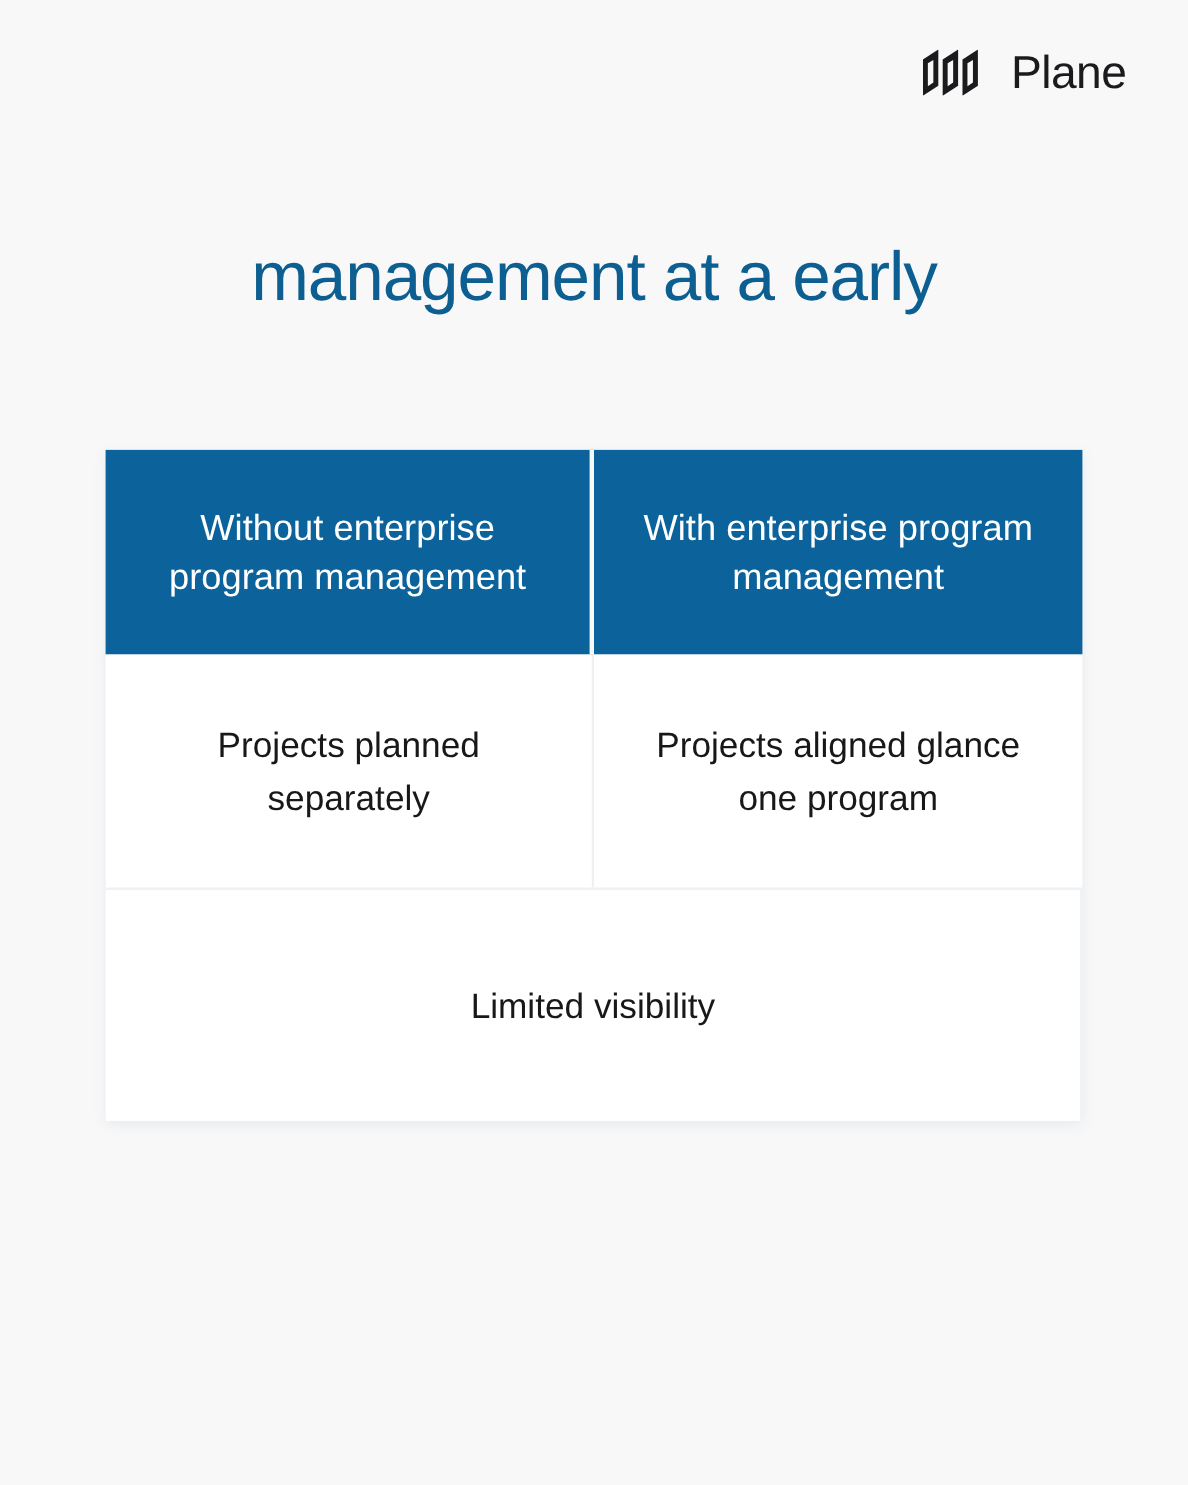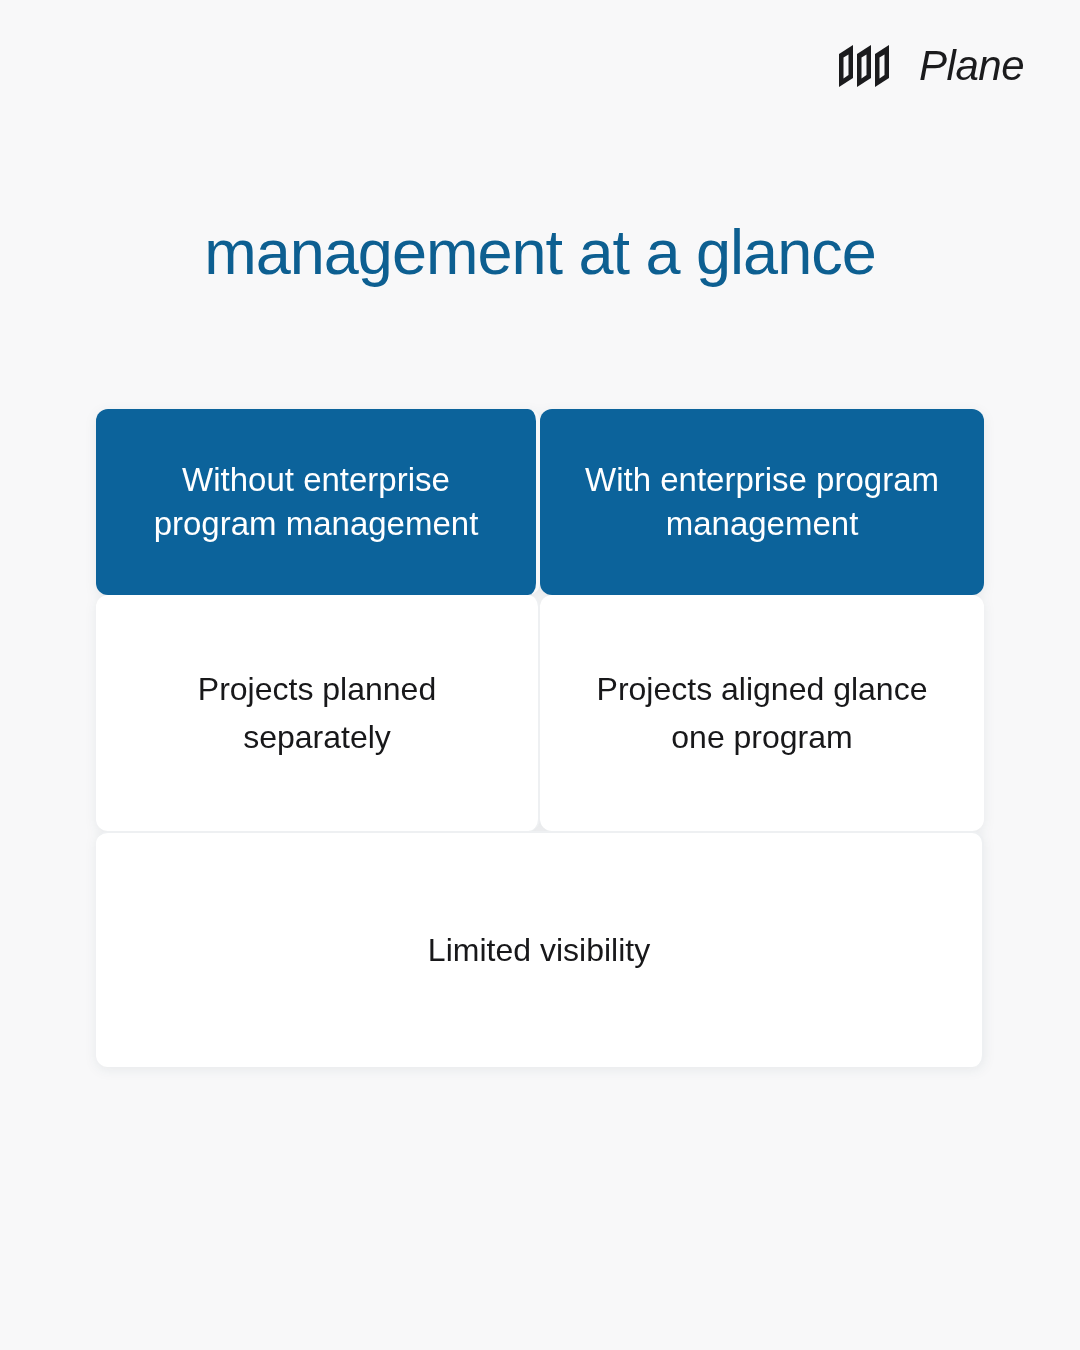--- a/index.html
+++ b/index.html
@@ -23,7 +23,6 @@
     display: flex;
     align-items: center;
     gap: 14px;
-    font-style: italic;
   }
   .brand-mark {
     width: 66px;

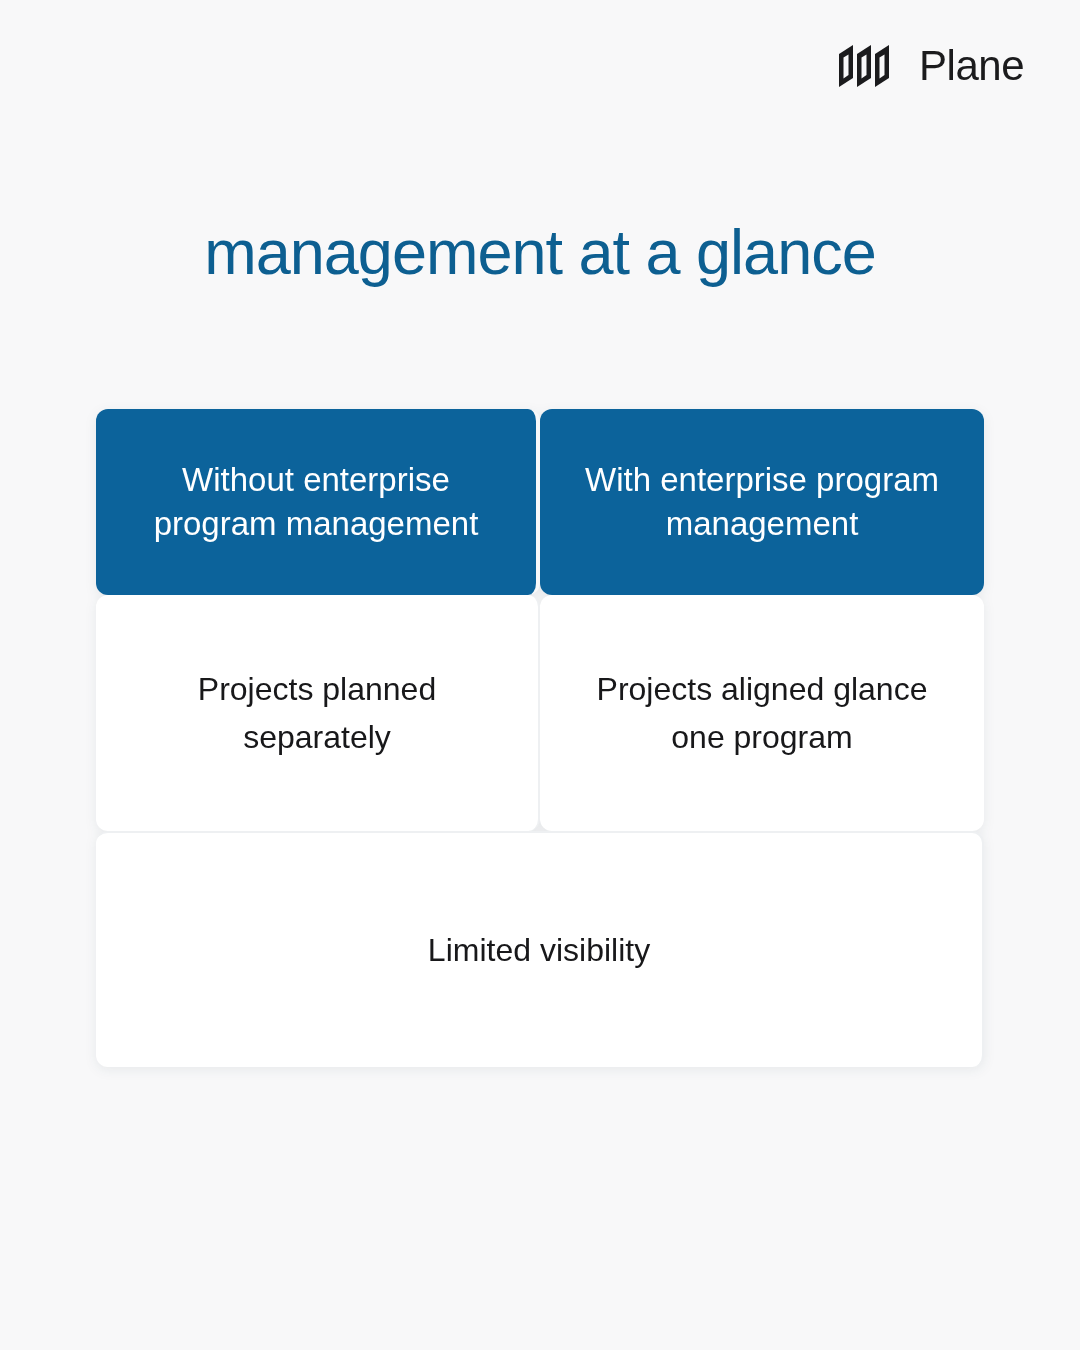--- a/index.html
+++ b/index.html
@@ -118,7 +118,7 @@
 </div>
 
 <h1 class="title">
-  <span class="title-line">management at a glance</span>
+  <span class="title-line">management at a early</span>
 </h1>
 
 <div class="table">

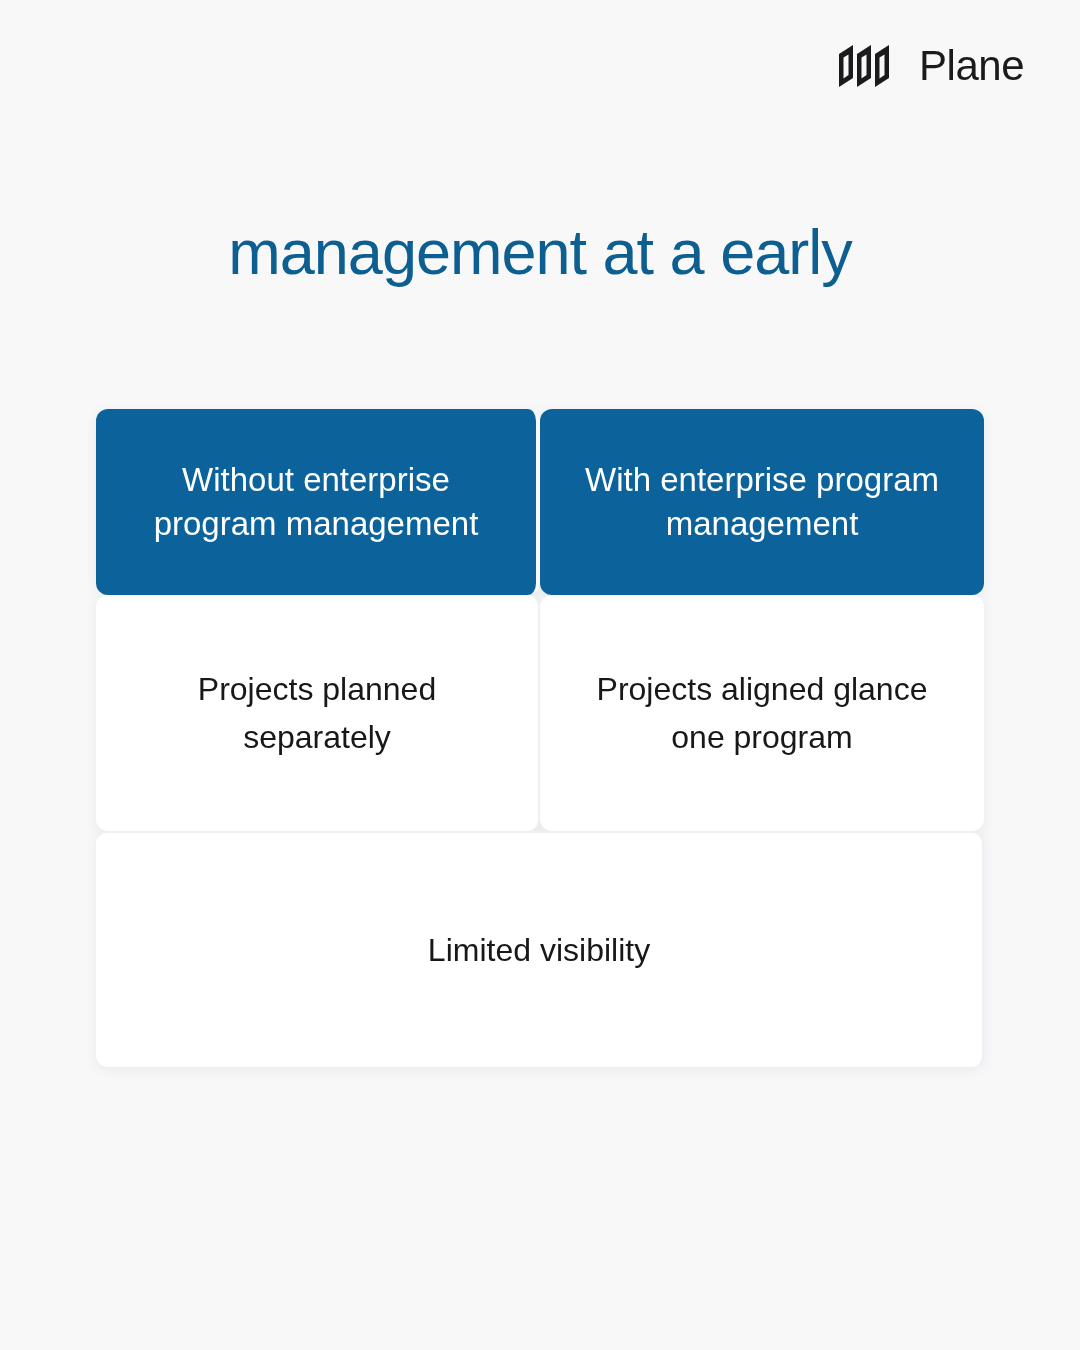--- a/index.html
+++ b/index.html
@@ -74,7 +74,6 @@
     align-items: center;
     justify-content: center;
     text-align: center;
-    border-radius: 12px;
   }
 
   

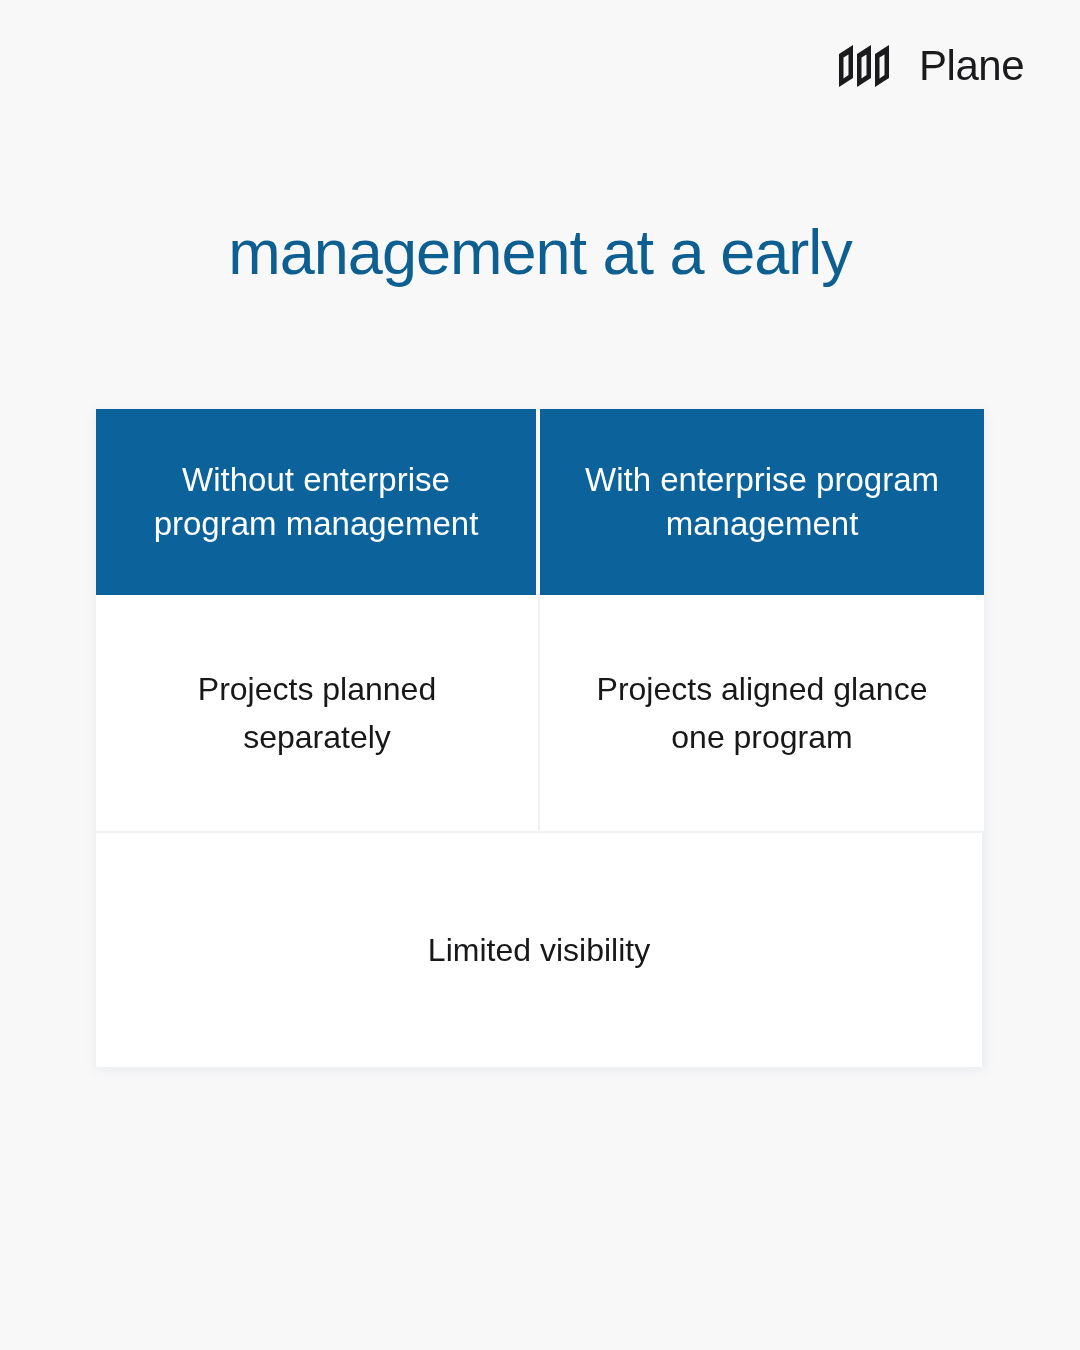--- a/index.html
+++ b/index.html
@@ -95,7 +95,7 @@
     font-size: 32px;
     font-weight: 400;
     line-height: 1.5;
-    height: 236px;
+    height: 212px;
     padding: 0 30px;
   }
   .row-body .cell-left { border-right: 2px solid #eef0f2; }

